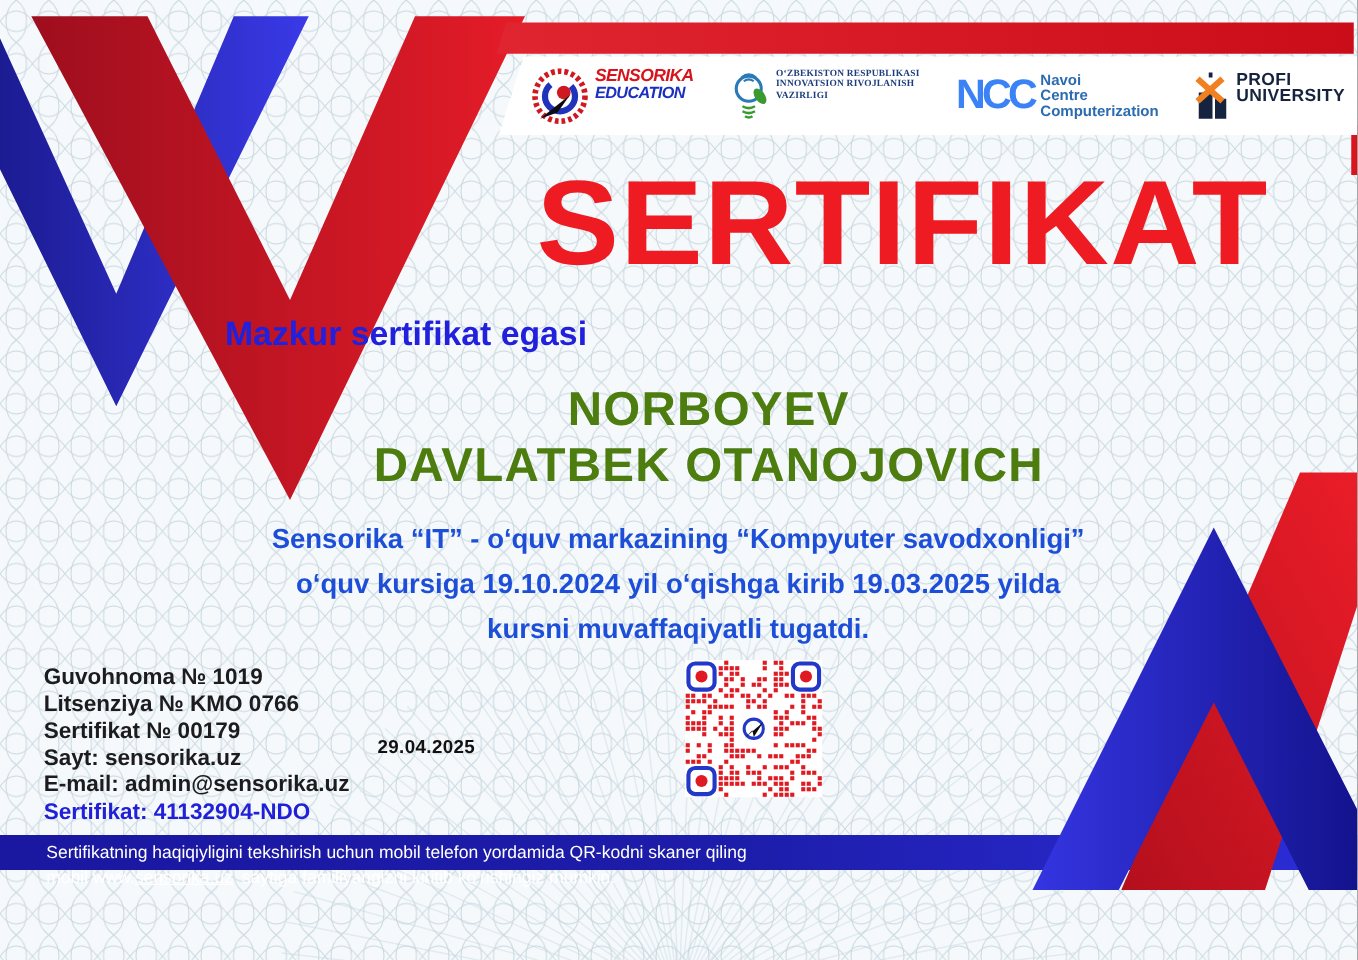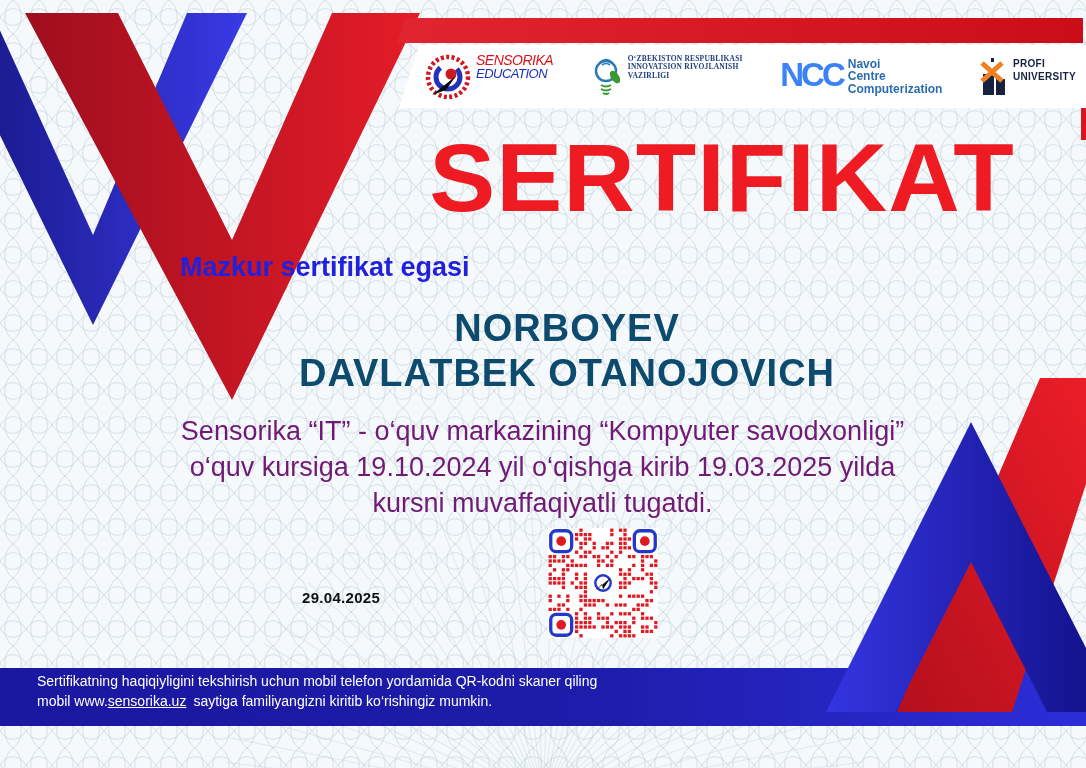--- a/index.html
+++ b/index.html
@@ -14,7 +14,7 @@
       padding:0;box-sizing:border-box;}
   .logo-strip .inner{display:flex;align-items:center;width:100%;padding:0 10px 0 26px;box-sizing:border-box;justify-content:space-between;}
   .logo{display:flex;gap:5px;}
-  .sens-text{font-style:italic;font-weight:normal;line-height:13px;letter-spacing:-0.5px;}
+  .sens-text{font-style:italic;font-weight:bold;line-height:13px;letter-spacing:-0.5px;}
   .sens-text .t1{color:#d8131c;font-size:14px;}
   .sens-text .t2{color:#1b2fc0;font-size:13px;}
   .min-text{font-family:"Liberation Serif",serif;font-weight:bold;font-size:7.5px;line-height:8.5px;color:#1d3d7d;letter-spacing:.2px;}

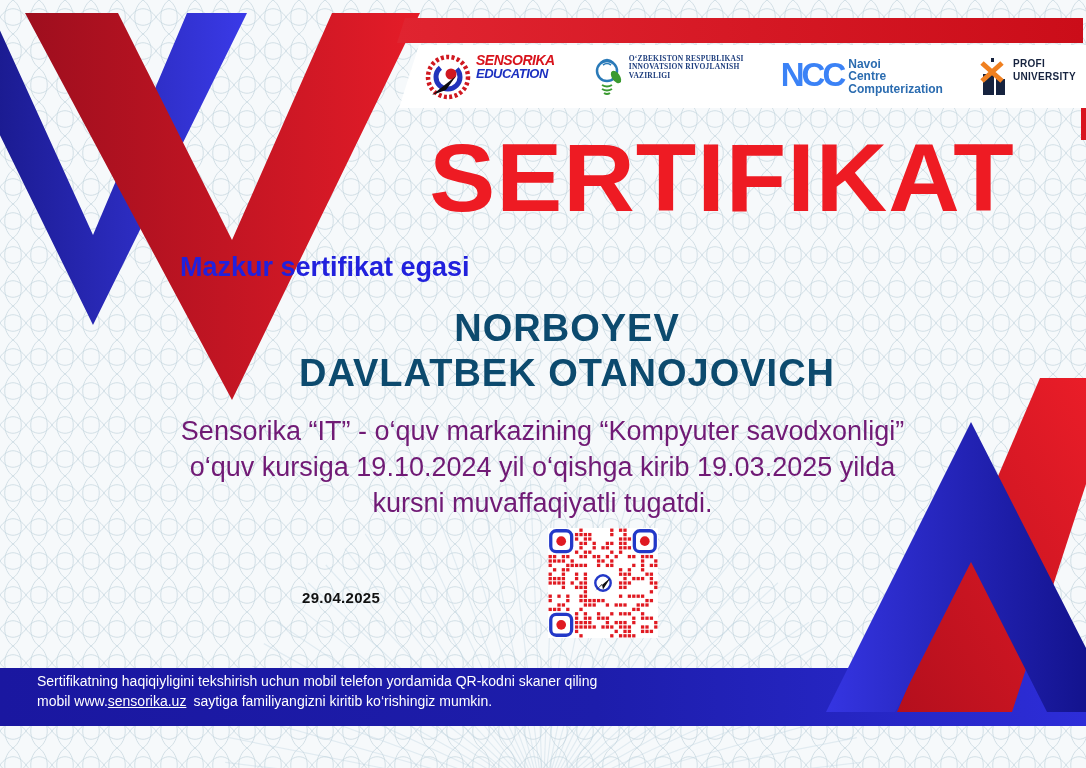--- a/index.html
+++ b/index.html
@@ -22,7 +22,7 @@
   .ncc-text{font-weight:bold;font-size:12px;line-height:12.5px;color:#2b6cb0;}
   .itp-text .t1{font-size:17px;color:#86898c;letter-spacing:1px;font-weight:bold;line-height:17px;}
   .itp-text .t2{font-size:5.5px;color:#9aa0a5;line-height:7px;letter-spacing:.2px;}
-  .profi-text{font-weight:bold;font-size:10px;line-height:13.5px;color:#16233f;letter-spacing:.3px;}
+  .profi-text{font-weight:bold;font-size:14px;line-height:13.5px;color:#16233f;letter-spacing:.3px;}
 
   
   .title{left:358px;top:128px;width:728px;text-align:center;font-size:99px;line-height:99px;

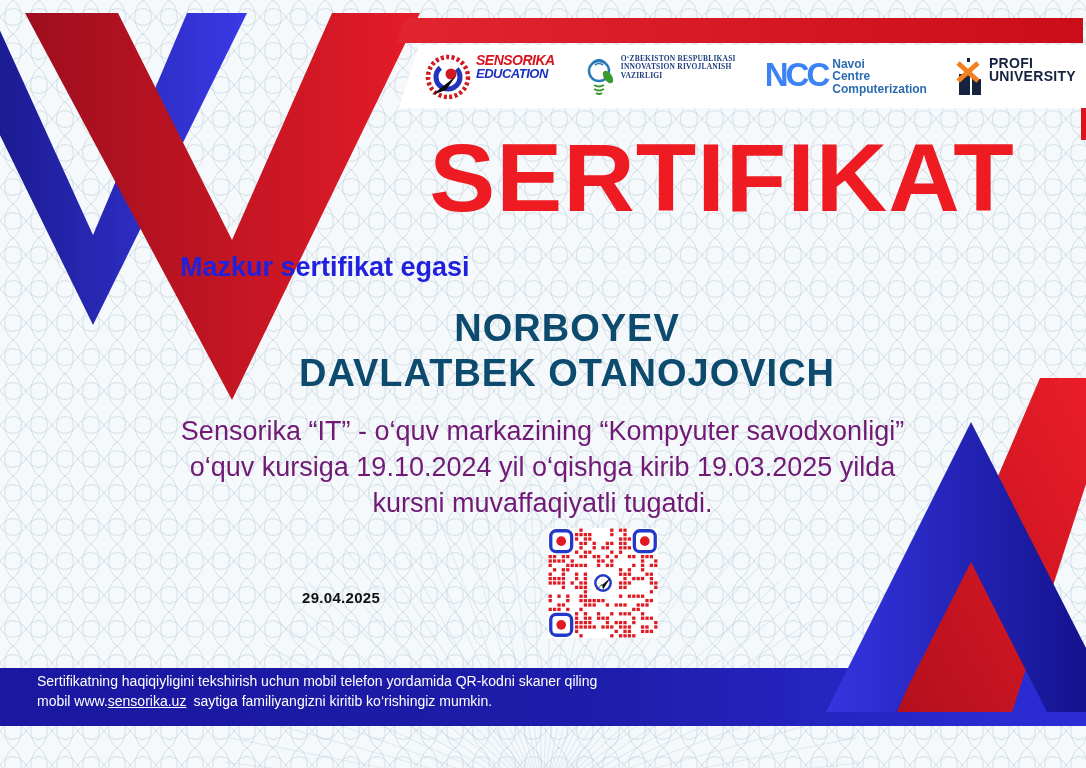--- a/index.html
+++ b/index.html
@@ -29,7 +29,7 @@
          font-weight:bold;letter-spacing:1px;color:#ee1b23;transform:scaleY(0.97);}
   .subtitle{left:180px;top:252px;width:740px;text-align:left;font-size:27px;font-weight:bold;color:#2121dd;}
   .recipient{left:197px;top:306px;width:740px;text-align:center;font-size:38px;line-height:45px;
-             font-weight:bold;letter-spacing:1px;color:#0c4a6e;}
+             font-weight:bold;letter-spacing:1px;color:#4d7c0f;}
   .bodytext{left:120px;top:413px;width:845px;text-align:center;font-size:27px;line-height:36px;
             font-weight:normal;color:#701a75;}
   .details{left:35px;top:531px;font-size:18px;line-height:21.5px;font-weight:bold;color:#1c1c1e;}

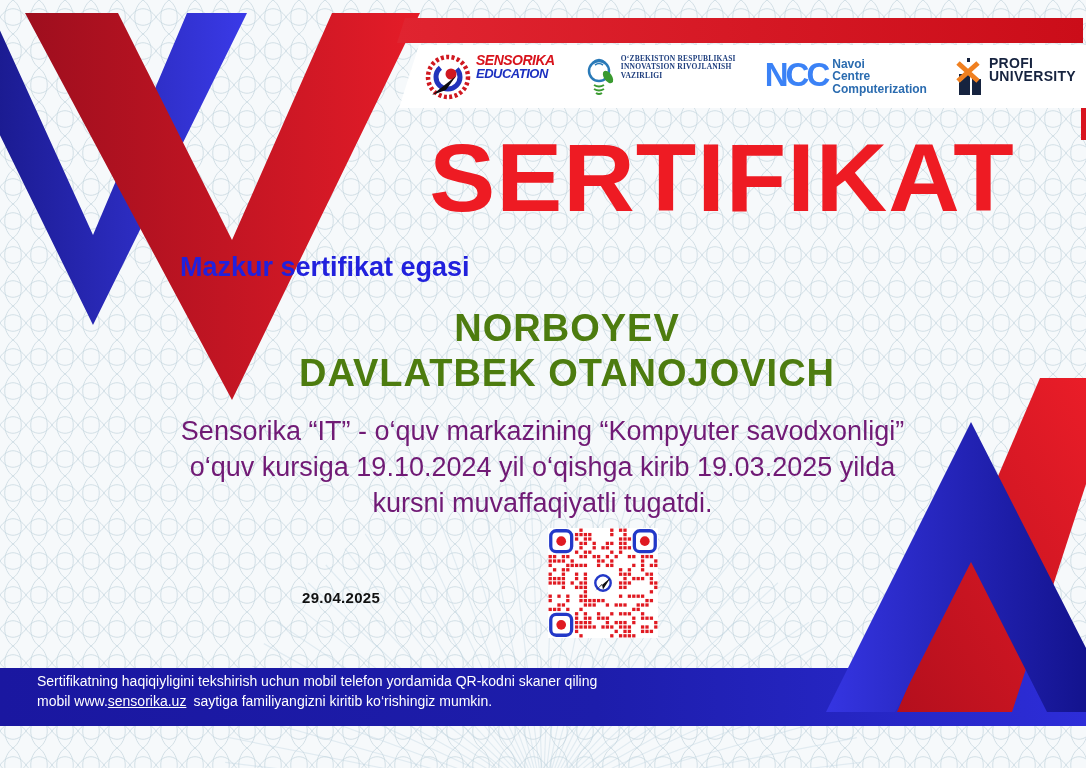--- a/index.html
+++ b/index.html
@@ -30,8 +30,8 @@
   .subtitle{left:180px;top:252px;width:740px;text-align:left;font-size:27px;font-weight:bold;color:#2121dd;}
   .recipient{left:197px;top:306px;width:740px;text-align:center;font-size:38px;line-height:45px;
              font-weight:bold;letter-spacing:1px;color:#4d7c0f;}
-  .bodytext{left:120px;top:413px;width:845px;text-align:center;font-size:27px;line-height:36px;
-            font-weight:normal;color:#701a75;}
+  .bodytext{left:120px;top:413px;width:845px;text-align:center;font-size:22px;line-height:36px;
+            font-weight:bold;color:#1d4ed8;}
   .details{left:35px;top:531px;font-size:18px;line-height:21.5px;font-weight:bold;color:#1c1c1e;}
   .details .hl{color:#2020d8;}
   .sig{left:302px;top:566px;font-size:19px;font-weight:bold;color:#111;}

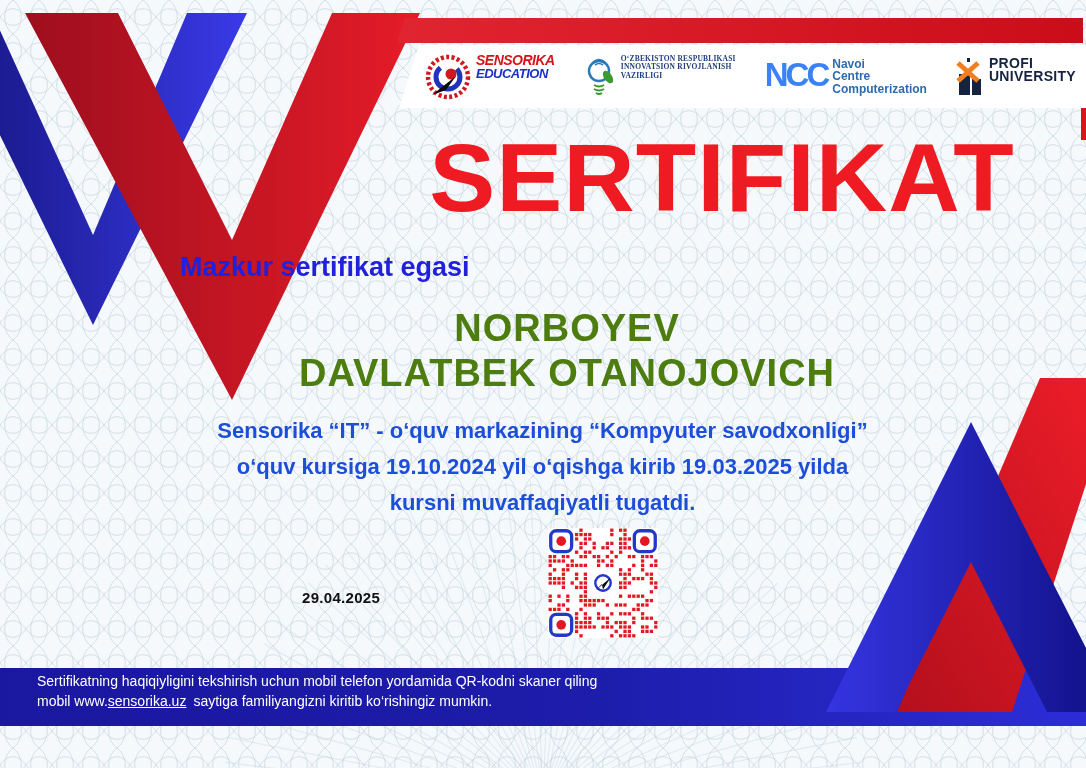--- a/index.html
+++ b/index.html
@@ -216,6 +216,14 @@
     <div>kursni muvaffaqiyatli tugatdi.</div>
   </div>
 
+  <div class="abs details">
+    <div>Guvohnoma № 1019</div>
+    <div>Litsenziya № KMO 0766</div>
+    <div>Sertifikat № 00179</div>
+    <div>Sayt: sensorika.uz</div>
+    <div>E-mail: admin@sensorika.uz</div>
+    <div class="hl">Sertifikat: 41132904-NDO</div>
+  </div>
 
   <div class="abs sig-date">29.04.2025</div>
 

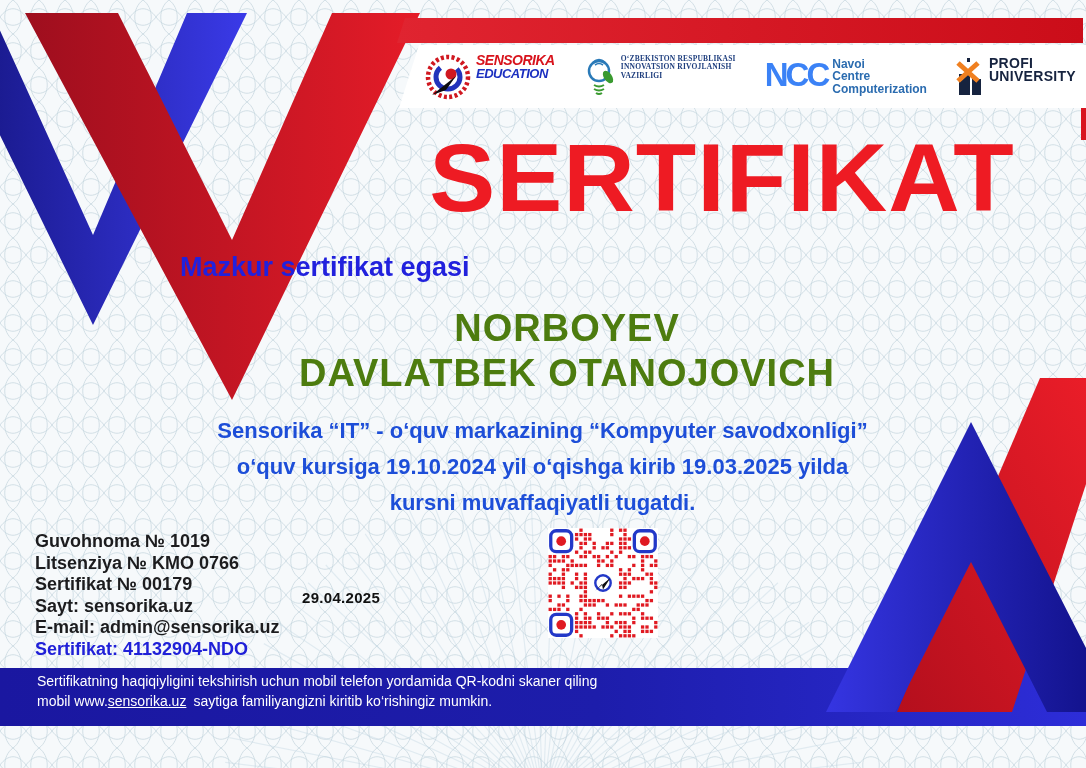--- a/index.html
+++ b/index.html
@@ -38,7 +38,7 @@
   .sig-date{left:302px;top:589px;font-size:15px;font-weight:bold;color:#111;letter-spacing:.3px;}
 
   
-  .footer-bar{position:absolute;left:0;top:668px;width:100%;height:58px;z-index:1;
+  .footer-bar{position:absolute;left:0;top:668px;width:100%;height:28px;z-index:1;
       background:linear-gradient(90deg,#1a17a0 0%,#1d1dab 55%,#2d2dd8 100%);
       color:#fff;font-size:14px;line-height:20px;box-sizing:border-box;padding:3px 0 0 37px;}
   .footer-bar a{color:#fff;text-decoration:underline;}

